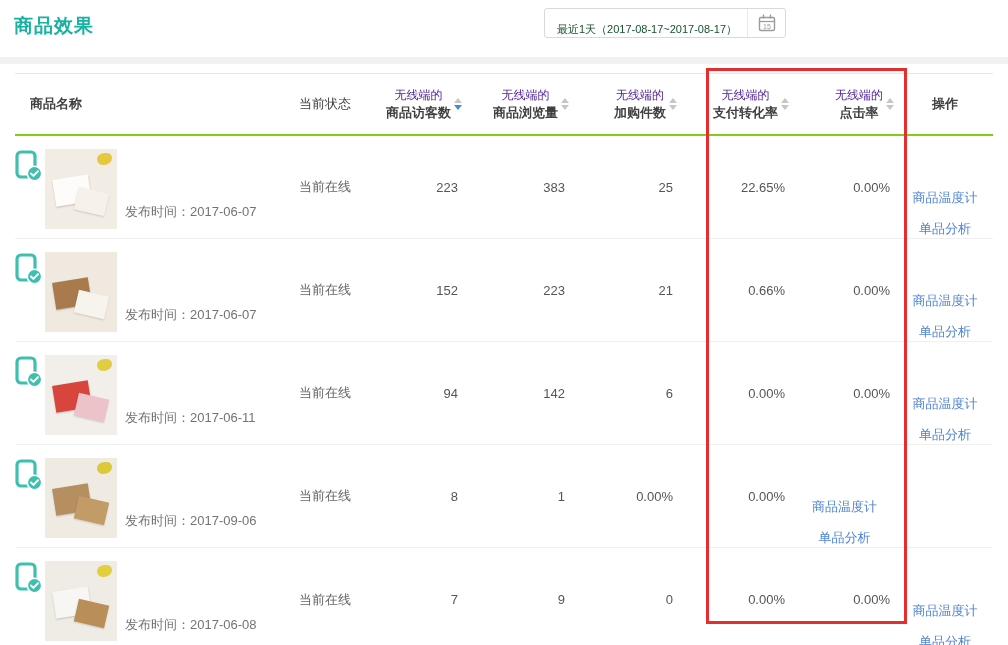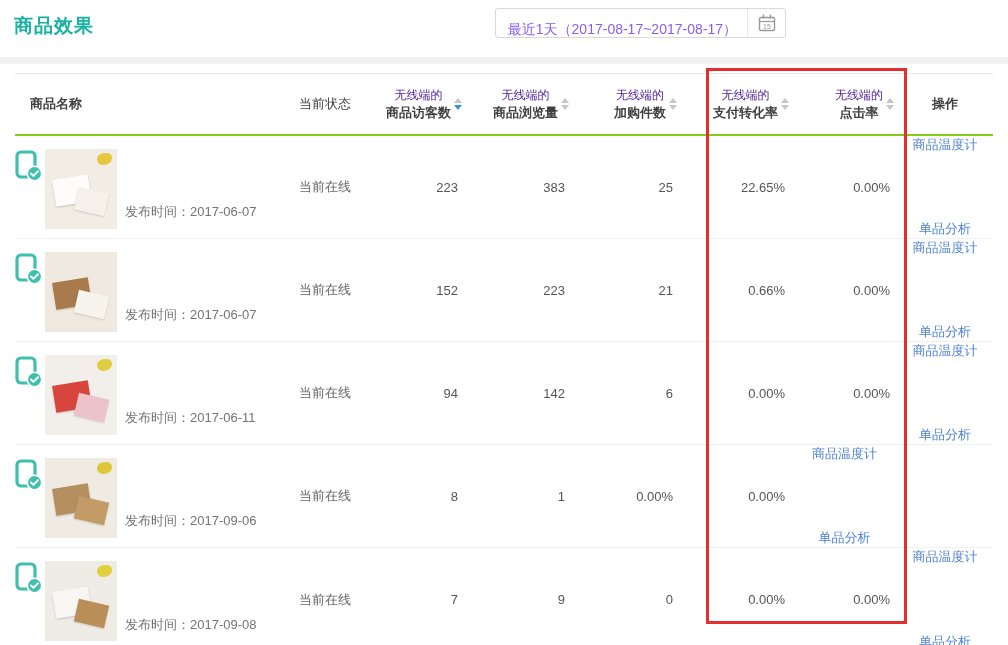--- a/index.html
+++ b/index.html
@@ -17,7 +17,7 @@
     display:flex; align-items:center; border:1px solid #d9d9d9; border-radius:3px;
     background:#fff; padding:0 8px 0 12px; cursor:pointer;
   }
-  .date-box .dtext { font-size:14px; color:#8b5cf6; white-space:nowrap;margin-top:13px; }
+  .date-box .dtext { font-size:11px; color:#14532d; white-space:nowrap;margin-top:13px; }
   .date-box .cal { display:flex; align-items:center; margin-left:10px; padding-left:9px; border-left:1px solid #e8e8e8; height:100%; }
   .band { position:absolute; top:57px; left:0; width:1008px; height:7px; background:#f1f1f1; }
 

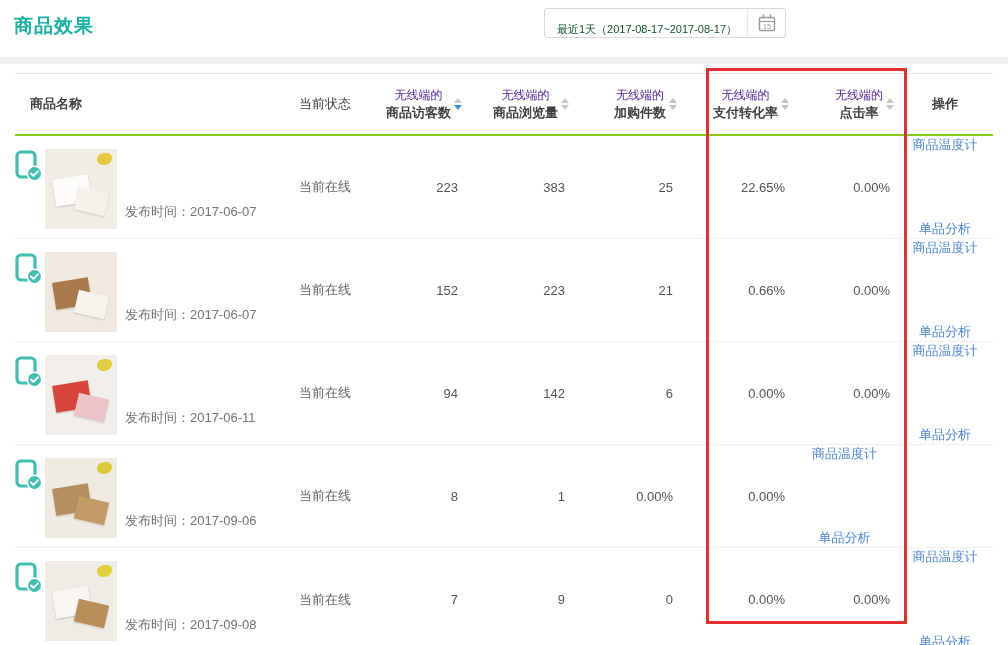--- a/index.html
+++ b/index.html
@@ -60,7 +60,7 @@
   .pub { align-self:flex-end; margin:0 0 17px 8px; font-size:13px; color:#737373; white-space:nowrap; }
   .td-status { display:flex; align-items:center; justify-content:center; font-size:13px; color:#666; }
   .td-num { display:flex; align-items:center; justify-content:flex-end; padding-right:7px; font-size:13px; color:#555; }
-  .td-ops { display:flex; flex-direction:column; align-items:center; justify-content:space-between; gap:13px; }
+  .td-ops { display:flex; flex-direction:column; align-items:center; justify-content:flex-end; gap:13px; }
   .td-ops a { font-size:13px; color:#4e83d2; text-decoration:none; cursor:pointer; white-space:nowrap; }
 
   

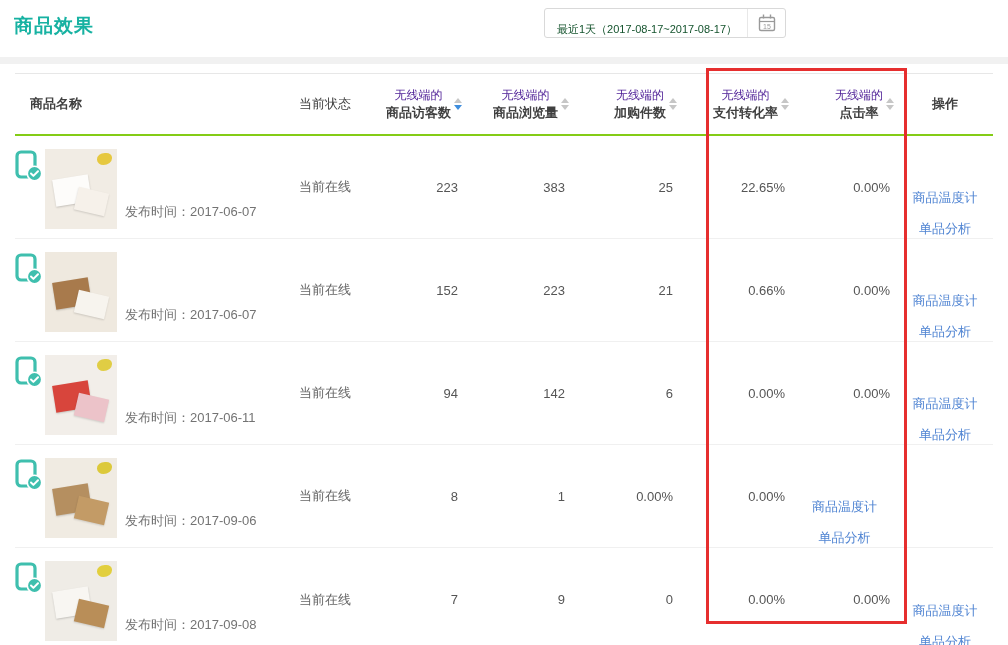--- a/index.html
+++ b/index.html
@@ -271,7 +271,7 @@
         <i class="b1"></i>
         <i class="b2"></i>
       </div>
-      <div class="pub"><span>发布时间：</span><span>2017-09-08</span></div>
+      <div class="pub"><span>发布时间：</span><span>2017-06-08</span></div>
     </div>
     <div class="td td-status">当前在线</div>
     <div class="td td-num">7</div>

